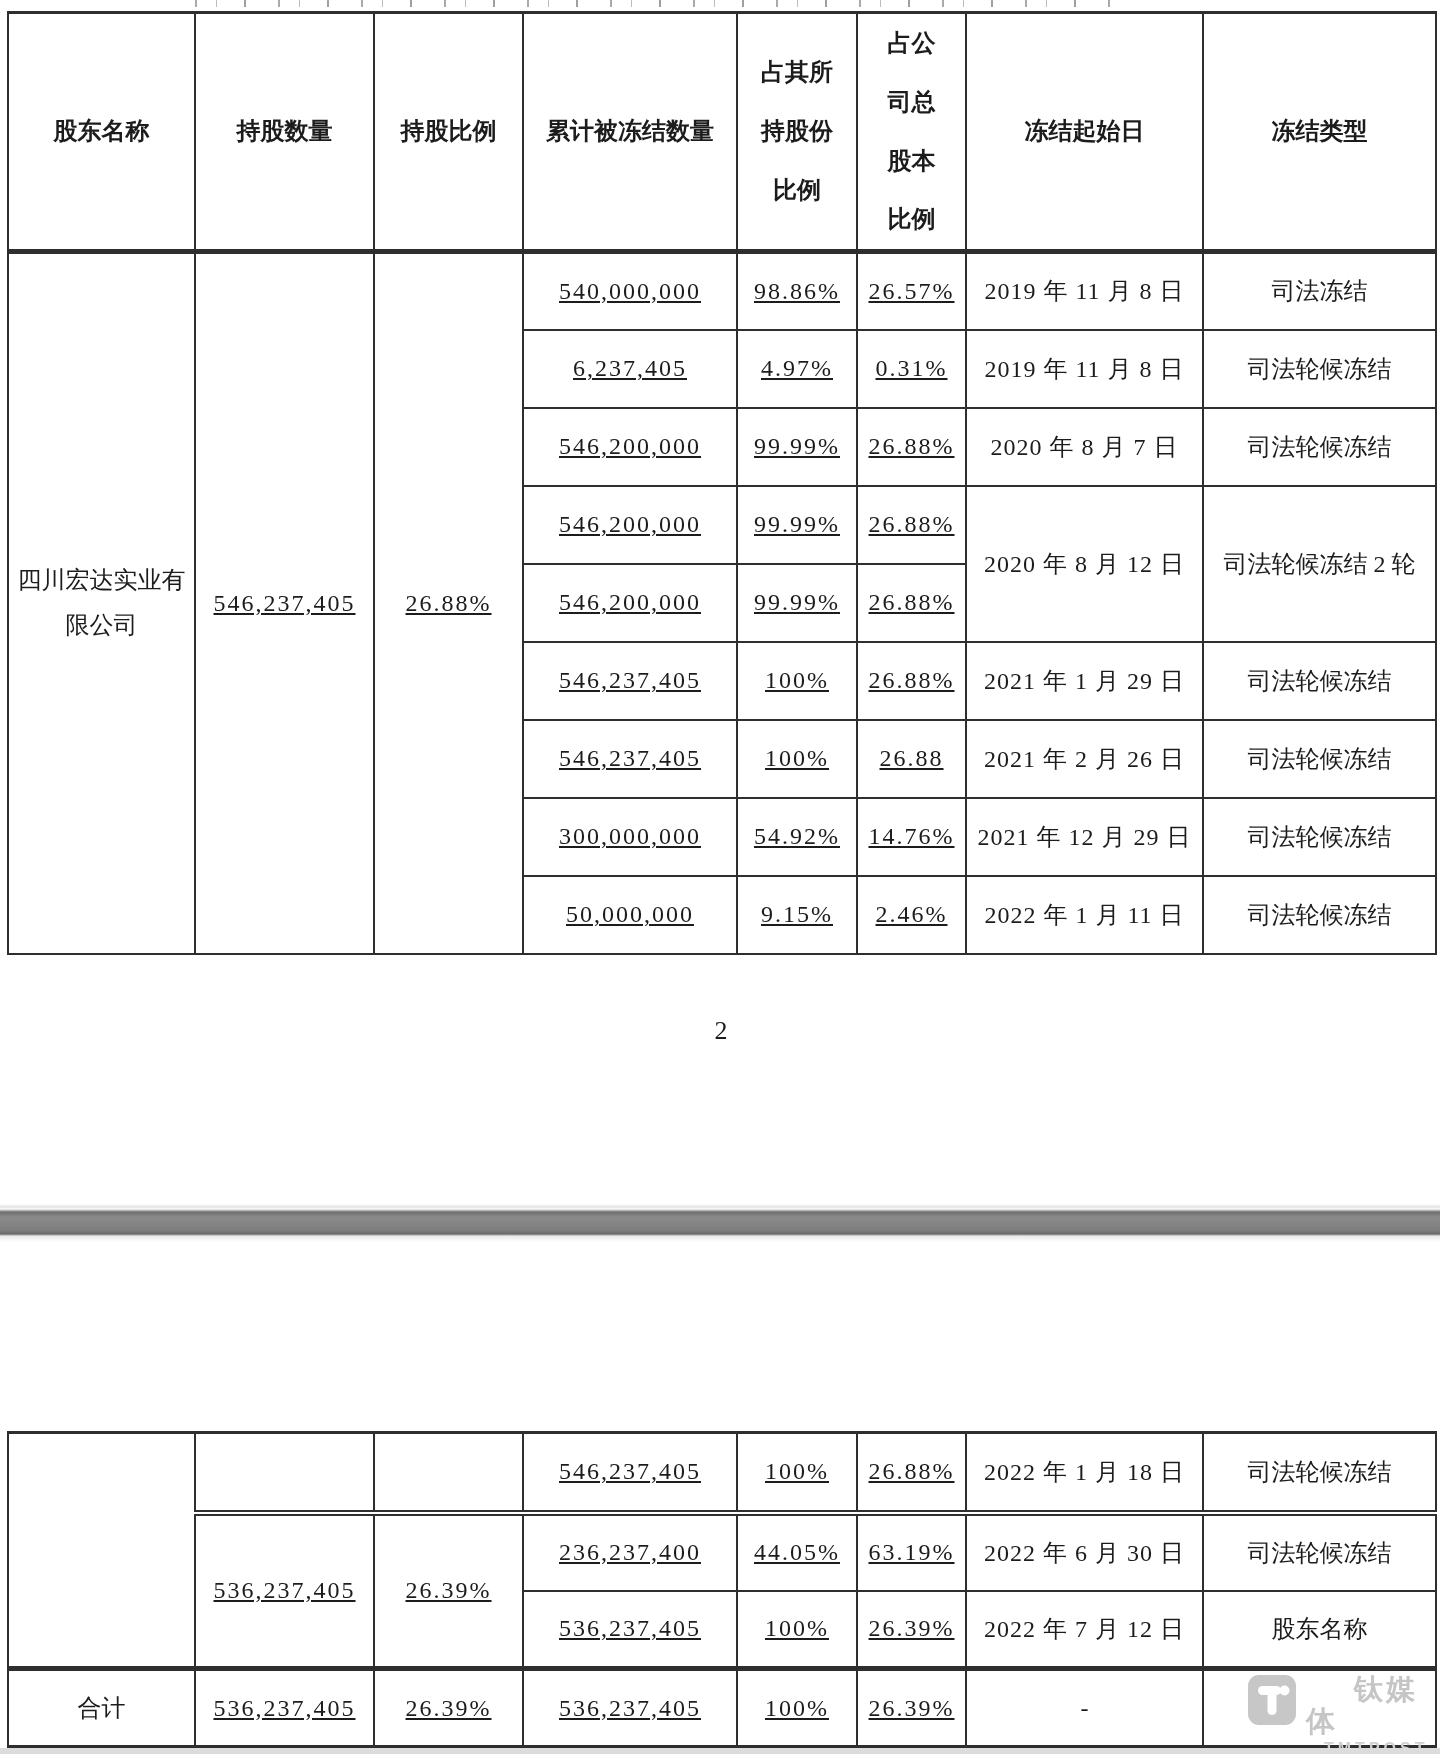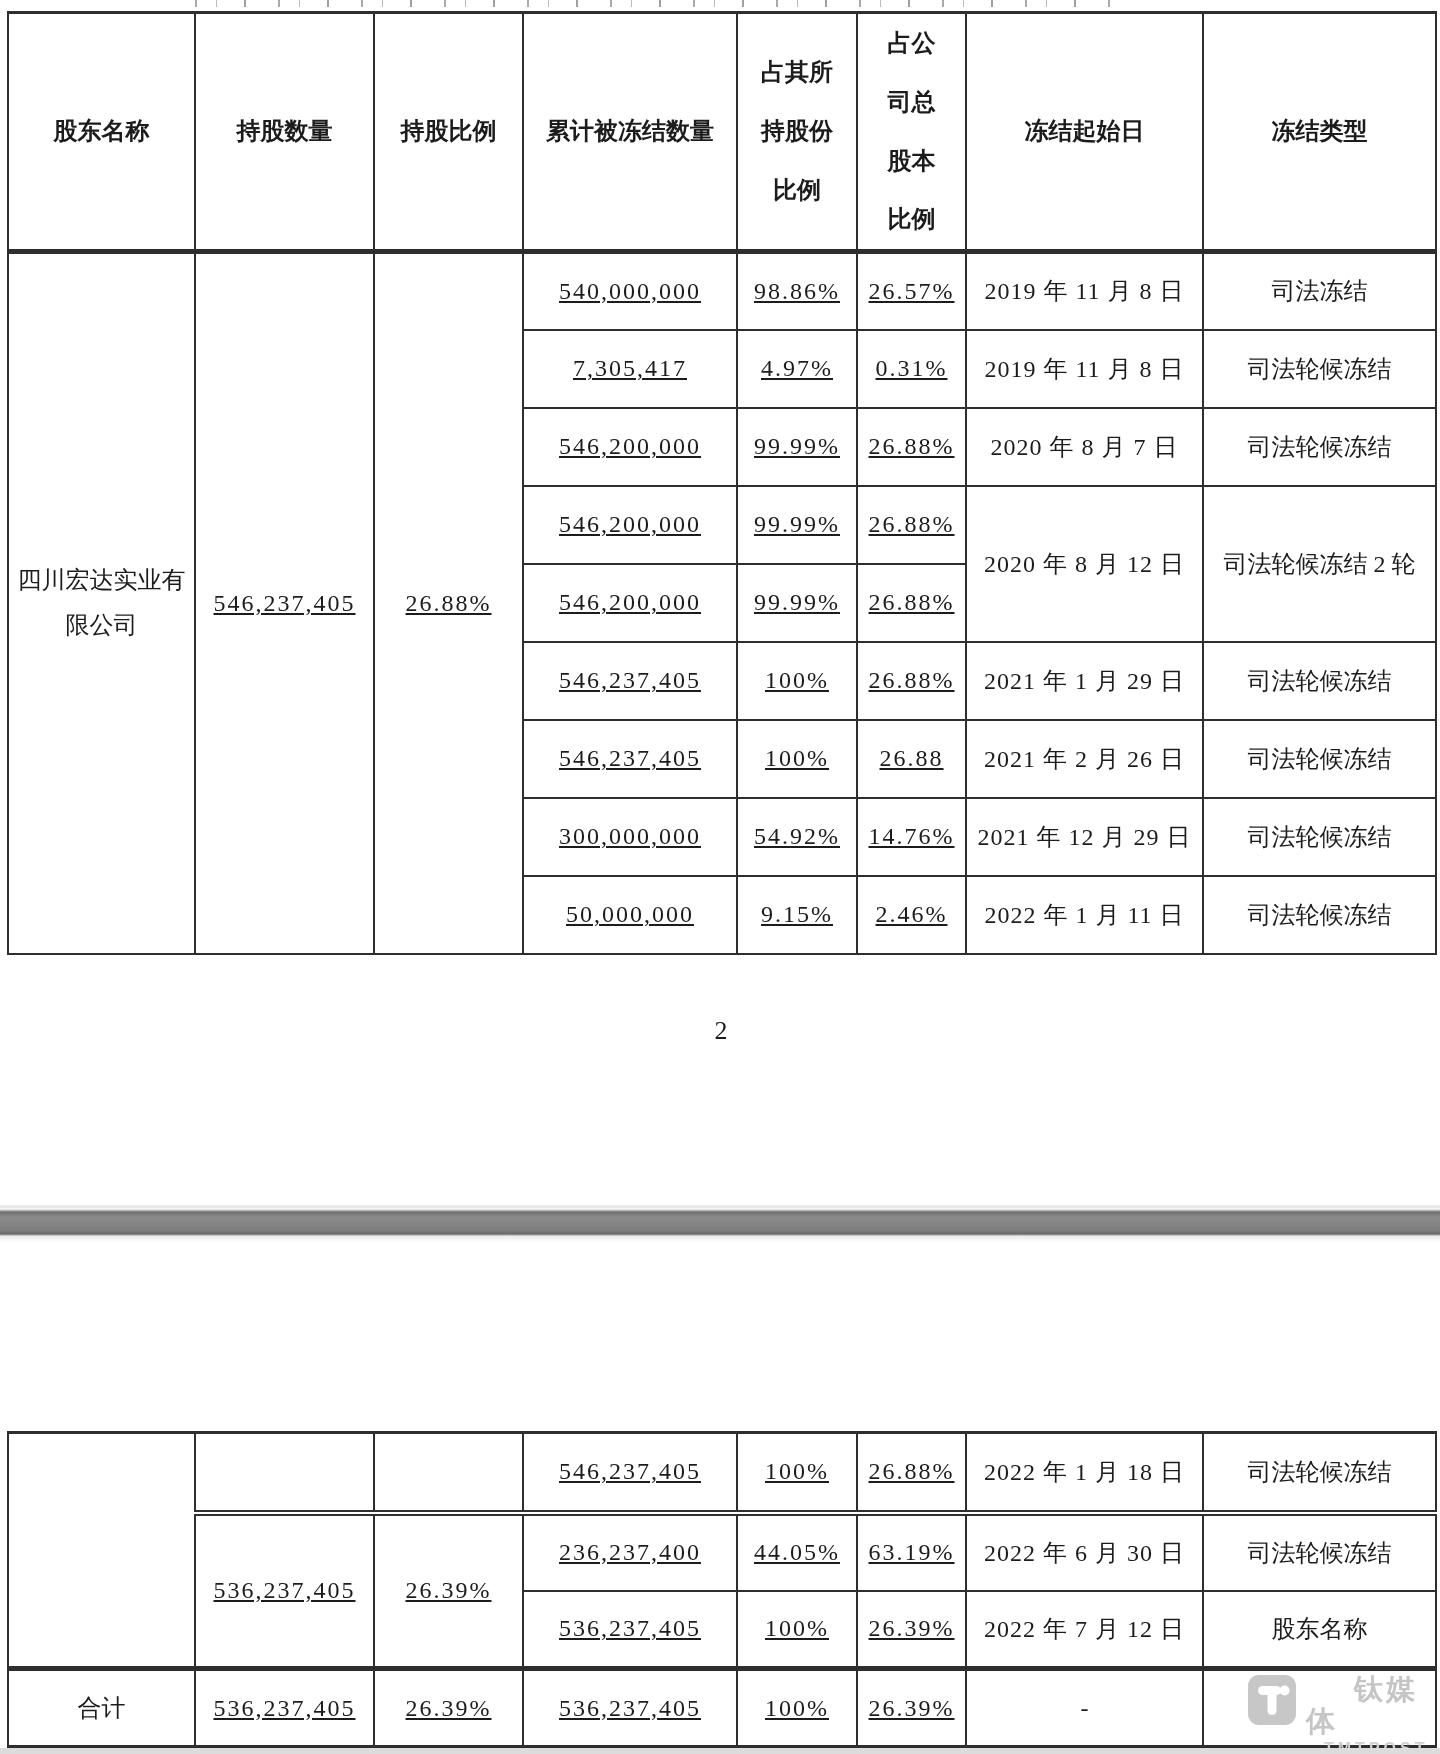--- a/index.html
+++ b/index.html
@@ -117,7 +117,7 @@
     <td>司法冻结</td>
   </tr>
   <tr class="data-row">
-    <td class="num">7,305,417</td>
+    <td class="num">6,237,405</td>
     <td class="num">4.97%</td>
     <td class="num">0.31%</td>
     <td class="date">2019 年 11 月 8 日</td>

